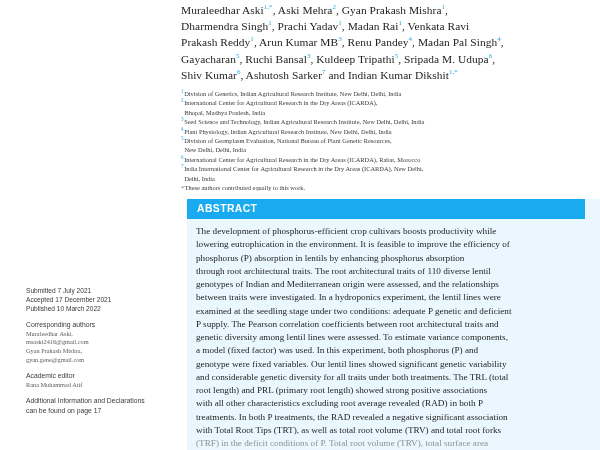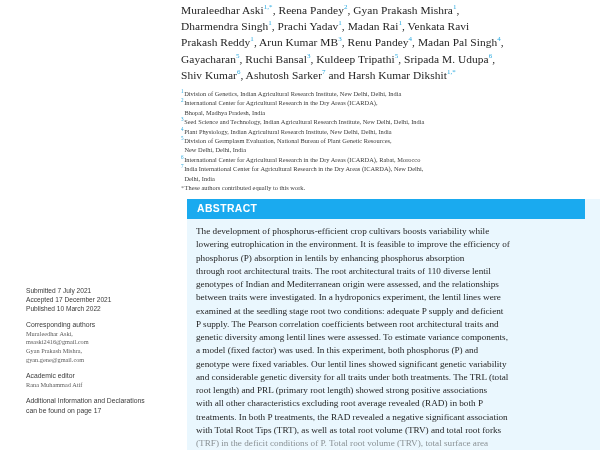--- a/index.html
+++ b/index.html
@@ -196,7 +196,7 @@
   <div class="main">
 
     <div class="authors">
-        <div><span>Muraleedhar Aski</span><sup>1,*</sup><span>, Reena Pandey</span><sup>2</sup><span>, Gyan Prakash Mishra</span><sup>1</sup><span>,</span></div>
+        <div><span>Muraleedhar Aski</span><sup>1,*</sup><span>, Aski Mehra</span><sup>2</sup><span>, Gyan Prakash Mishra</span><sup>1</sup><span>,</span></div>
         <div><span>Dharmendra Singh</span><sup>1</sup><span>, Prachi Yadav</span><sup>1</sup><span>, Madan Rai</span><sup>1</sup><span>, Venkata Ravi</span></div>
         <div><span>Prakash Reddy</span><sup>1</sup><span>, Arun Kumar MB</span><sup>3</sup><span>, Renu Pandey</span><sup>4</sup><span>, Madan Pal Singh</span><sup>4</sup><span>,</span></div>
         <div><span>Gayacharan</span><sup>5</sup><span>, Ruchi Bansal</span><sup>3</sup><span>, Kuldeep Tripathi</span><sup>5</sup><span>, Sripada M. Udupa</span><sup>6</sup><span>,</span></div>

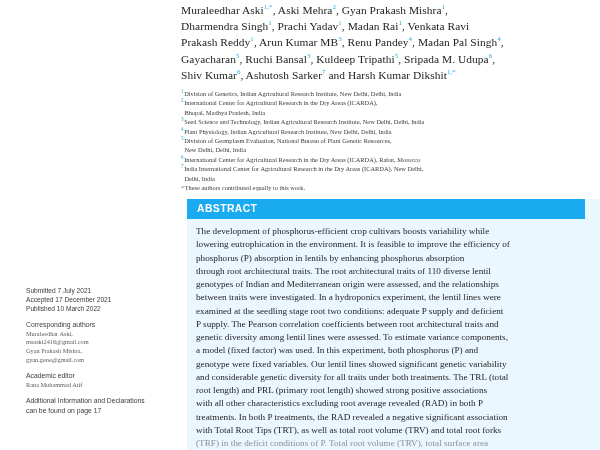--- a/index.html
+++ b/index.html
@@ -200,7 +200,7 @@
         <div><span>Dharmendra Singh</span><sup>1</sup><span>, Prachi Yadav</span><sup>1</sup><span>, Madan Rai</span><sup>1</sup><span>, Venkata Ravi</span></div>
         <div><span>Prakash Reddy</span><sup>1</sup><span>, Arun Kumar MB</span><sup>3</sup><span>, Renu Pandey</span><sup>4</sup><span>, Madan Pal Singh</span><sup>4</sup><span>,</span></div>
         <div><span>Gayacharan</span><sup>5</sup><span>, Ruchi Bansal</span><sup>3</sup><span>, Kuldeep Tripathi</span><sup>5</sup><span>, Sripada M. Udupa</span><sup>6</sup><span>,</span></div>
-        <div><span>Shiv Kumar</span><sup>6</sup><span>, Ashutosh Sarker</span><sup>7</sup><span> and Harsh Kumar Dikshit</span><sup>1,*</sup></div>
+        <div><span>Shiv Kumar</span><sup>6</sup><span>, Ashutosh Sarker</span><sup>7</sup><span> and Indian Kumar Dikshit</span><sup>1,*</sup></div>
       </div>
 
     <div class="affs">

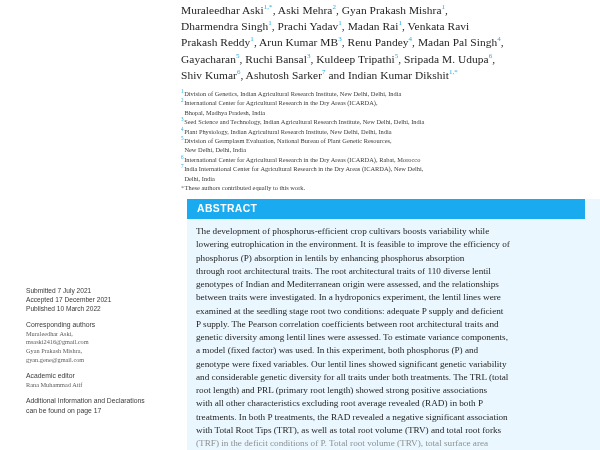--- a/index.html
+++ b/index.html
@@ -224,7 +224,7 @@
       <div class="abstract-bar-label">ABSTRACT</div>
     </div>
     <div class="abstract-body">
-        <div class="abs-line">The development of phosphorus-efficient crop cultivars boosts variability while</div>
+        <div class="abs-line">The development of phosphorus-efficient crop cultivars boosts productivity while</div>
         <div class="abs-line">lowering eutrophication in the environment. It is feasible to improve the efficiency of</div>
         <div class="abs-line">phosphorus (P) absorption in lentils by enhancing phosphorus absorption</div>
         <div class="abs-line">through root architectural traits. The root architectural traits of 110 diverse lentil</div>

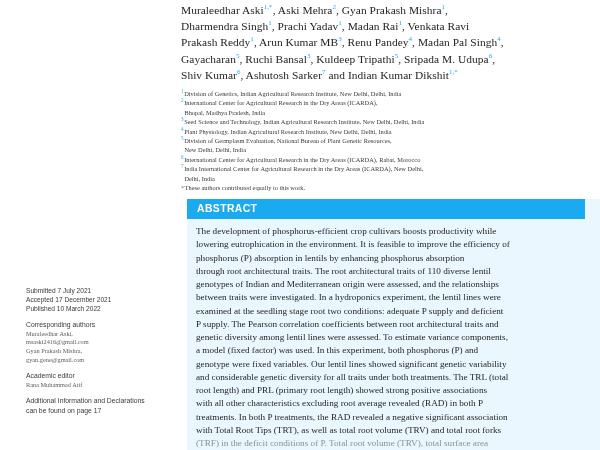--- a/index.html
+++ b/index.html
@@ -230,7 +230,7 @@
         <div class="abs-line">through root architectural traits. The root architectural traits of 110 diverse lentil</div>
         <div class="abs-line">genotypes of Indian and Mediterranean origin were assessed, and the relationships</div>
         <div class="abs-line">between traits were investigated. In a hydroponics experiment, the lentil lines were</div>
-        <div class="abs-line">examined at the seedling stage root two conditions: adequate P supply and deficient</div>
+        <div class="abs-line">examined at the seedling stage under two conditions: adequate P genetic and deficient</div>
         <div class="abs-line">P supply. The Pearson correlation coefficients between root architectural traits and</div>
         <div class="abs-line">genetic diversity among lentil lines were assessed. To estimate variance components,</div>
         <div class="abs-line">a model (fixed factor) was used. In this experiment, both phosphorus (P) and</div>

